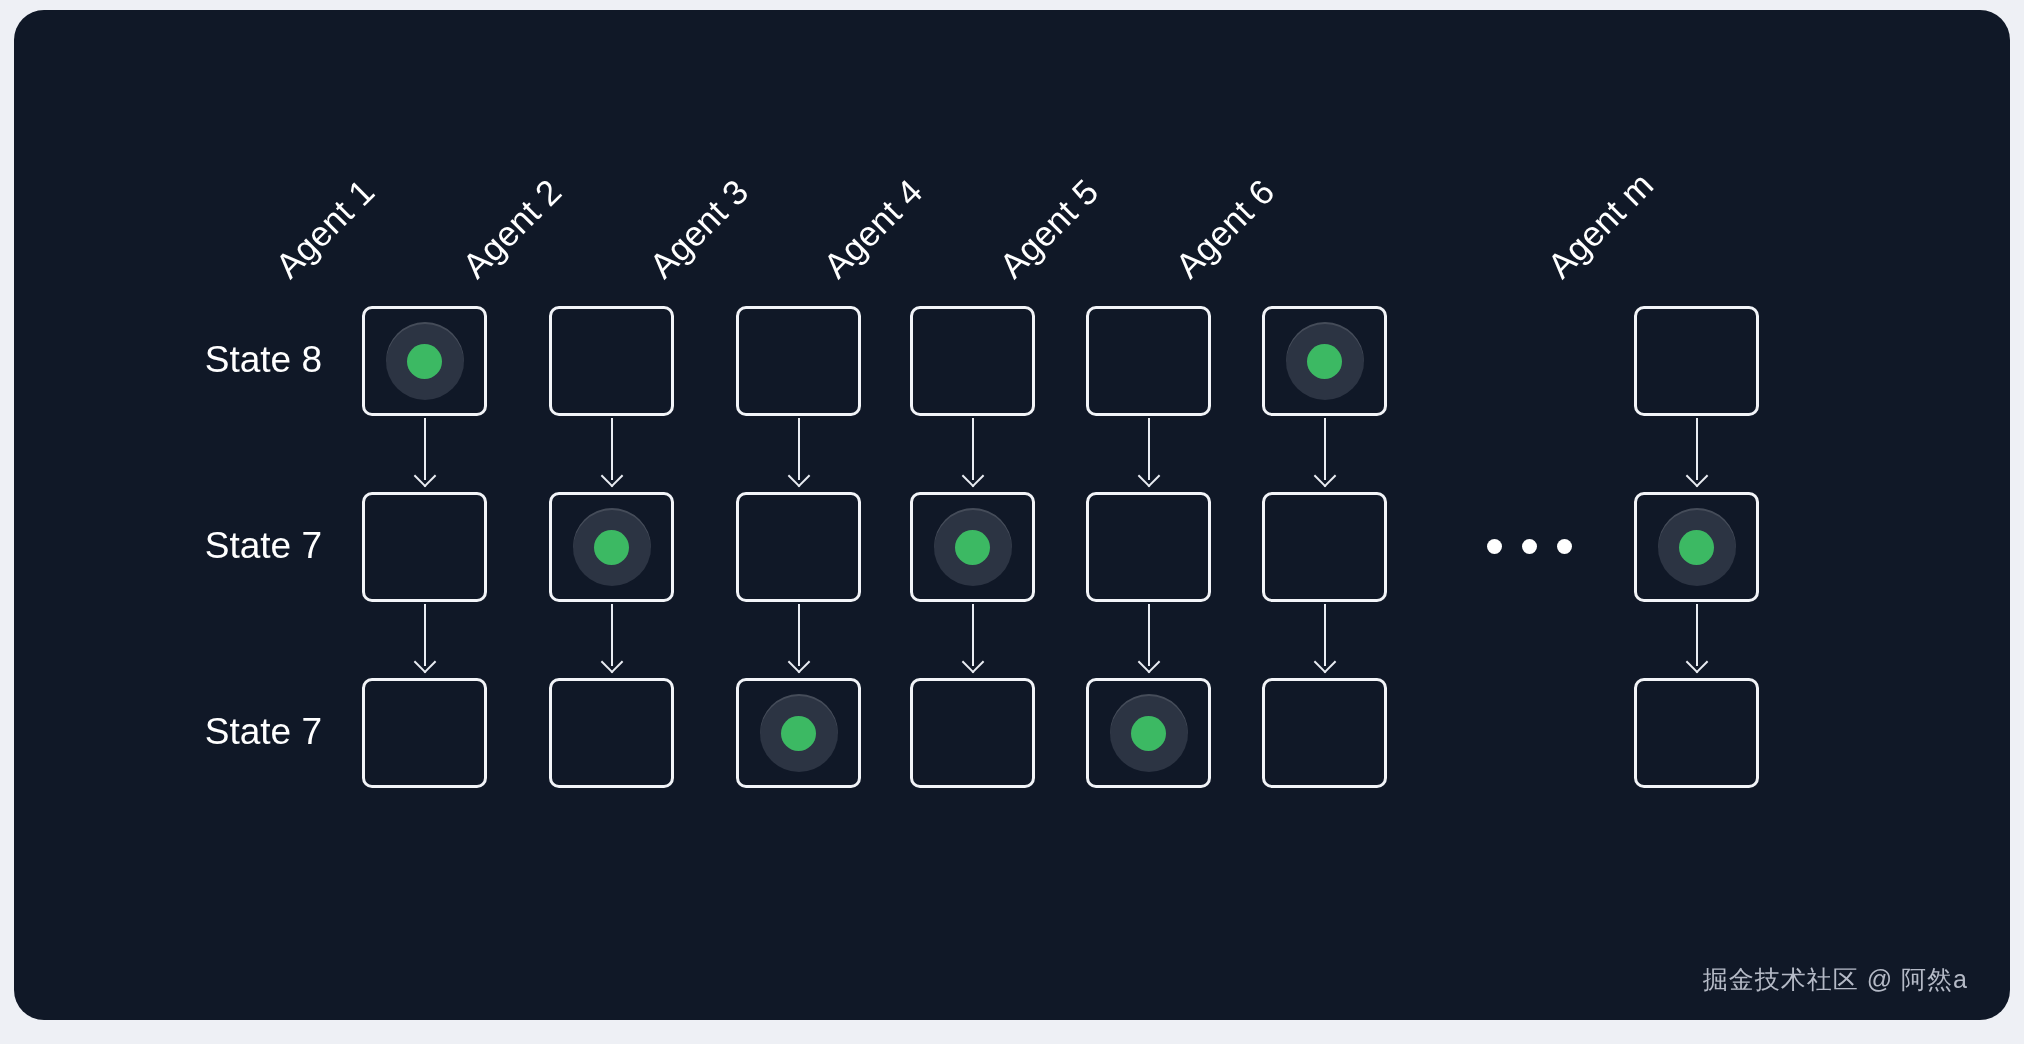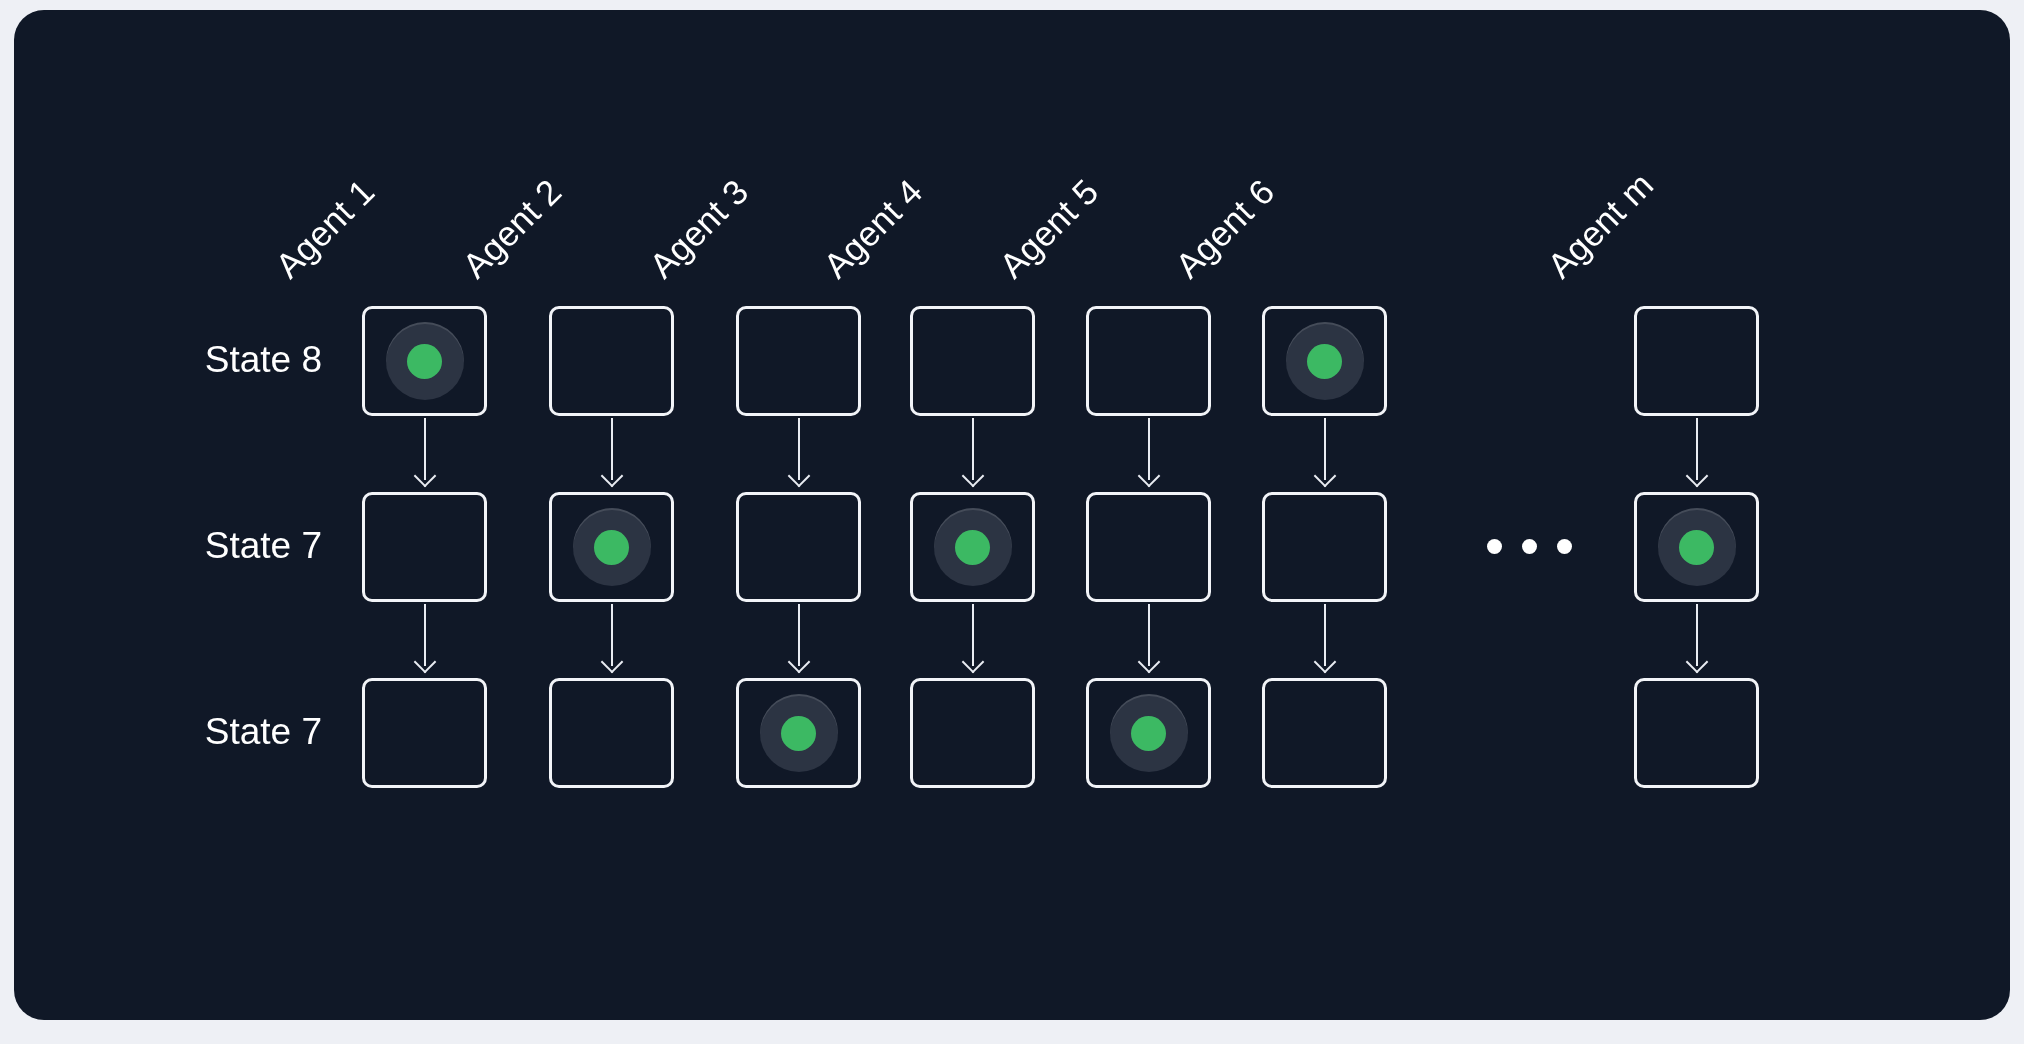--- a/index.html
+++ b/index.html
@@ -276,6 +276,7 @@
       <span></span>
     </div>
 
+    <div id="watermark">掘金技术社区 @ 阿然a</div>
   </div>
 </div>
 

